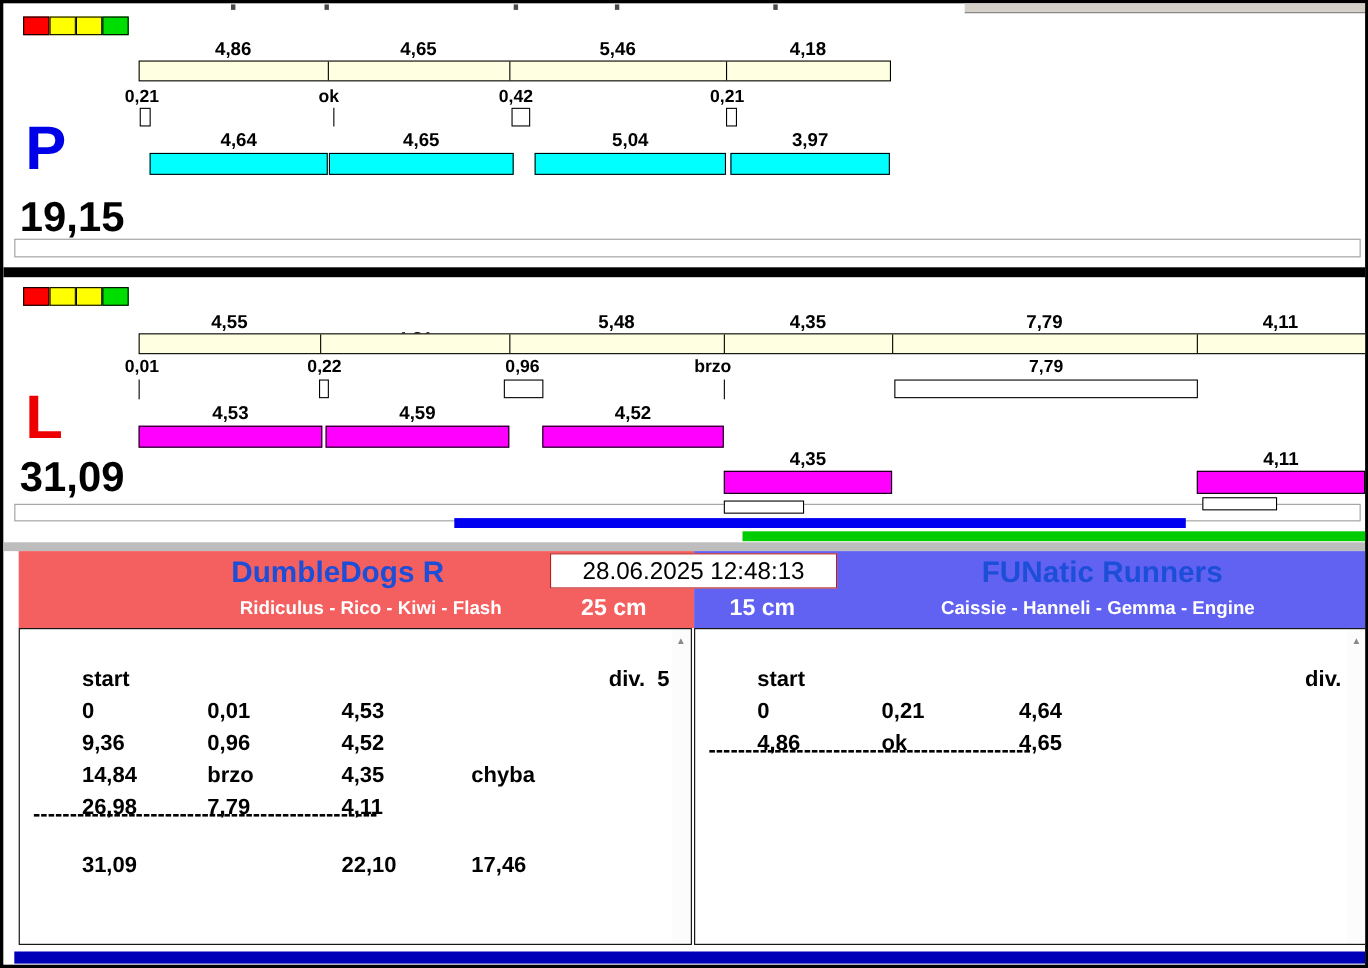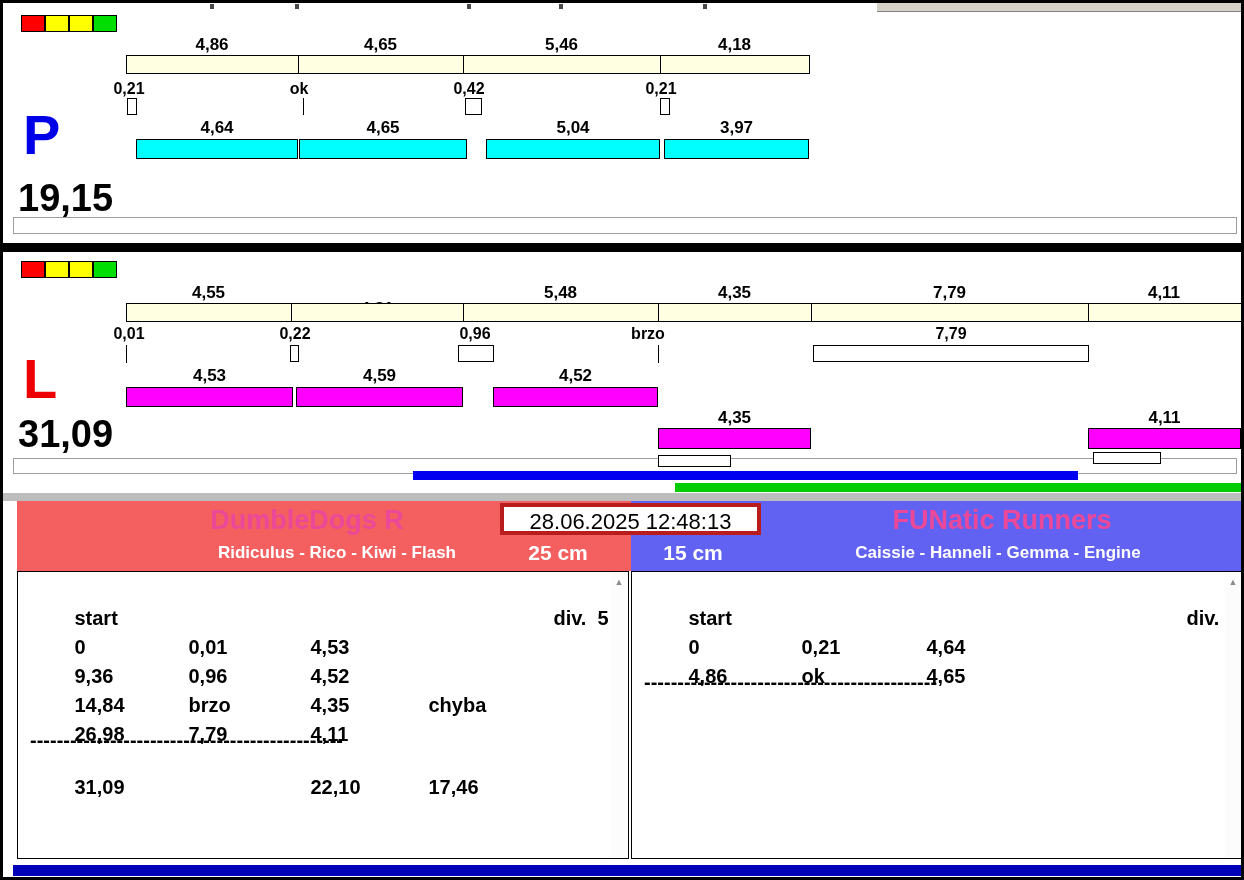--- a/index.html
+++ b/index.html
@@ -33,7 +33,7 @@
 
   
   .team-header { position:absolute; height:70px; }
-  .team-name   { position:absolute; font-size:27px; font-weight:bold; color:#ec4899;
+  .team-name   { position:absolute; font-size:27px; font-weight:bold; color:#1d4ed8;
                  text-align:center; white-space:nowrap; }
   .team-members{ position:absolute; font-size:17px; font-weight:bold; color:#fff;
                  text-align:center; white-space:nowrap; }

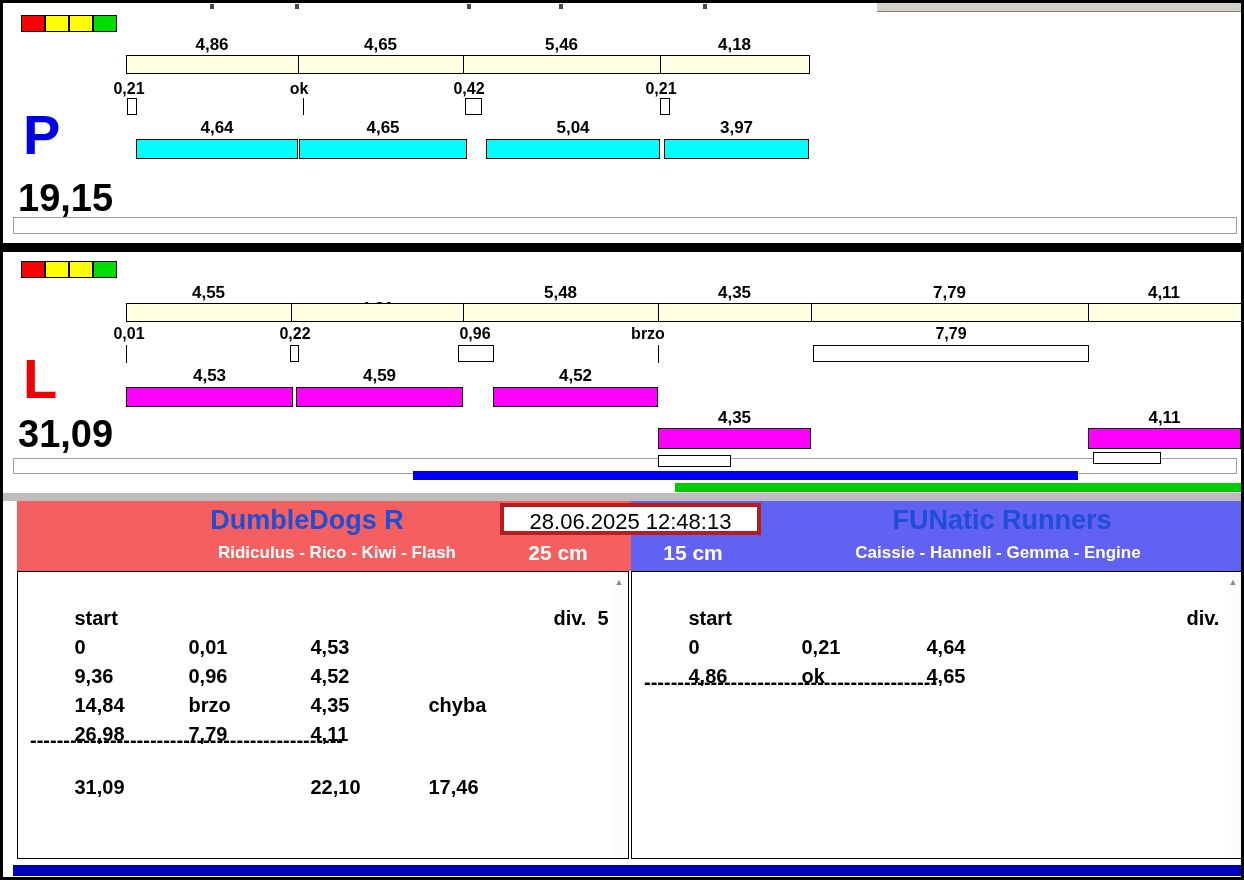--- a/index.html
+++ b/index.html
@@ -39,7 +39,7 @@
                  text-align:center; white-space:nowrap; }
   .height-label{ position:absolute; font-size:21px; font-weight:bold; color:#fff;
                  text-align:center; white-space:nowrap; }
-  .timestamp   { position:absolute; background:#fff; border:4px solid #b91c1c;
+  .timestamp   { position:absolute; background:#fff; border:1px solid #b91c1c;
                  font-size:22px; text-align:center; line-height:30px; }
 
   .score-table { position:absolute; background:#fff; border:1px solid #000;

